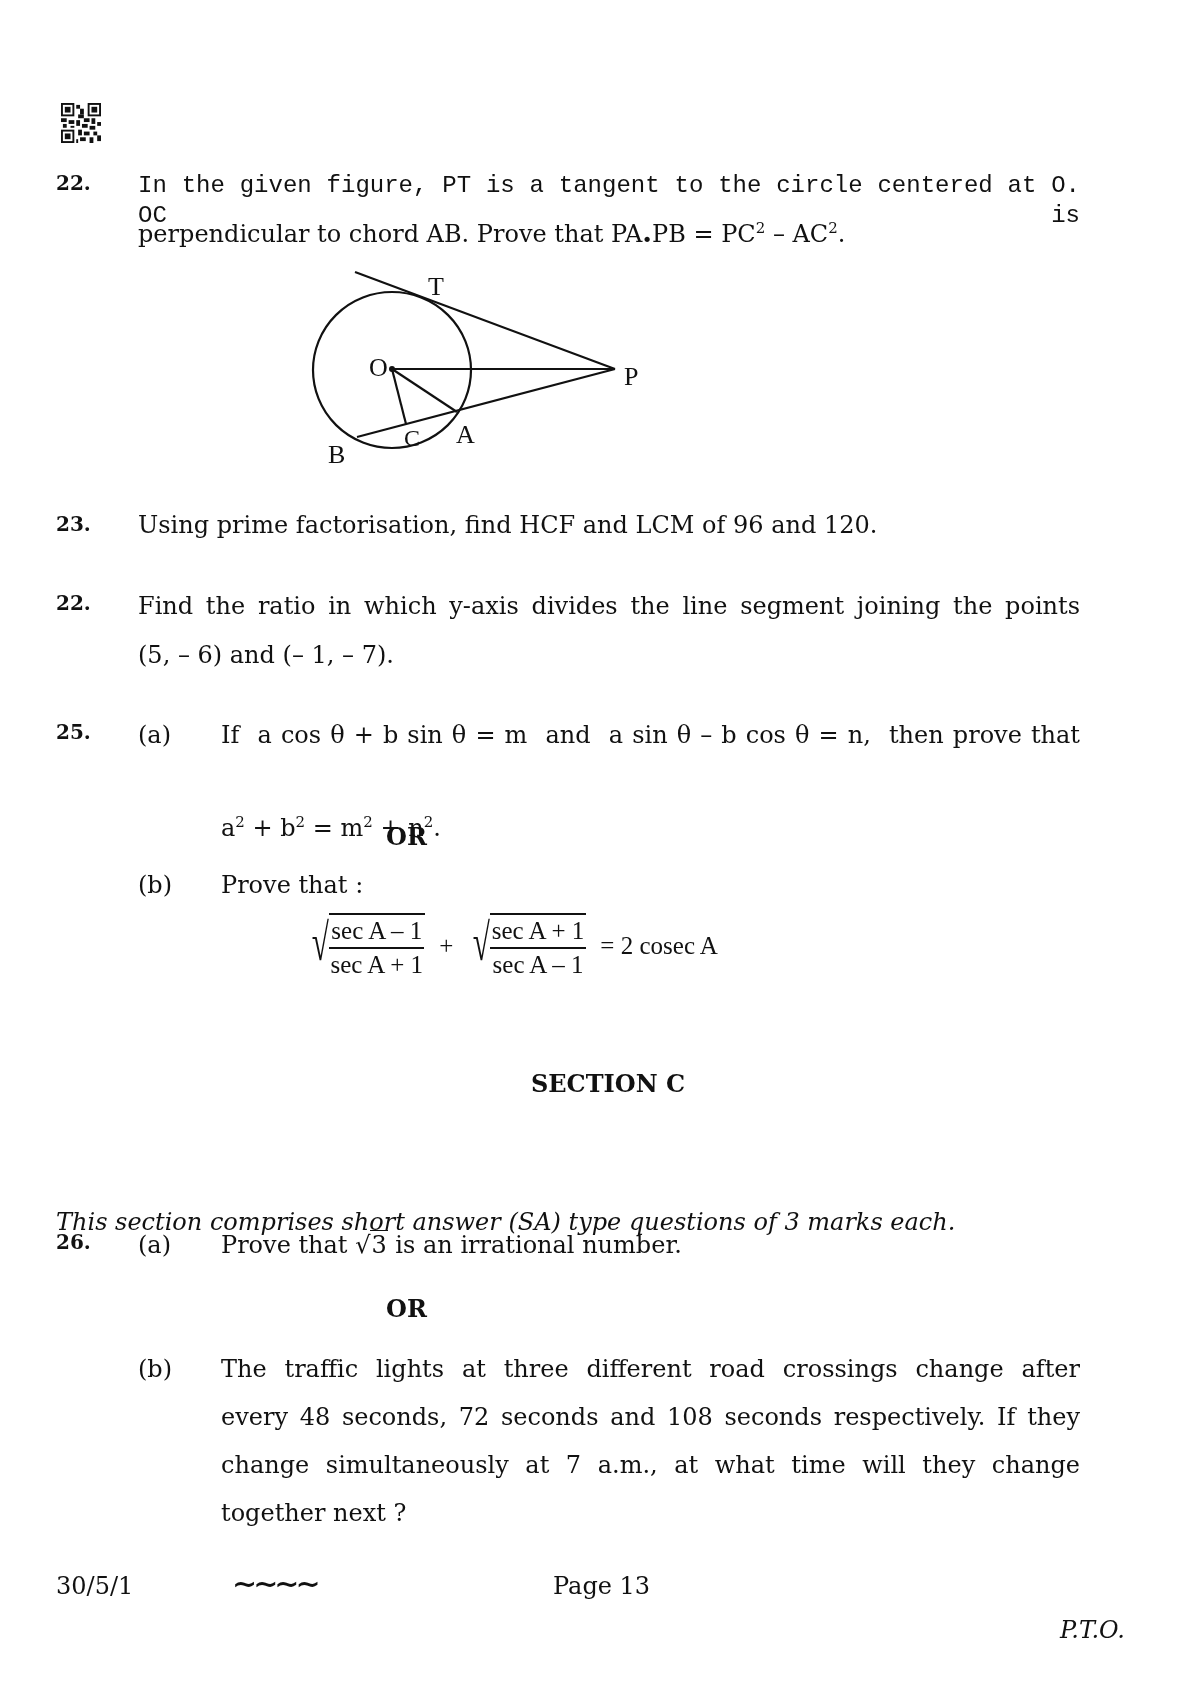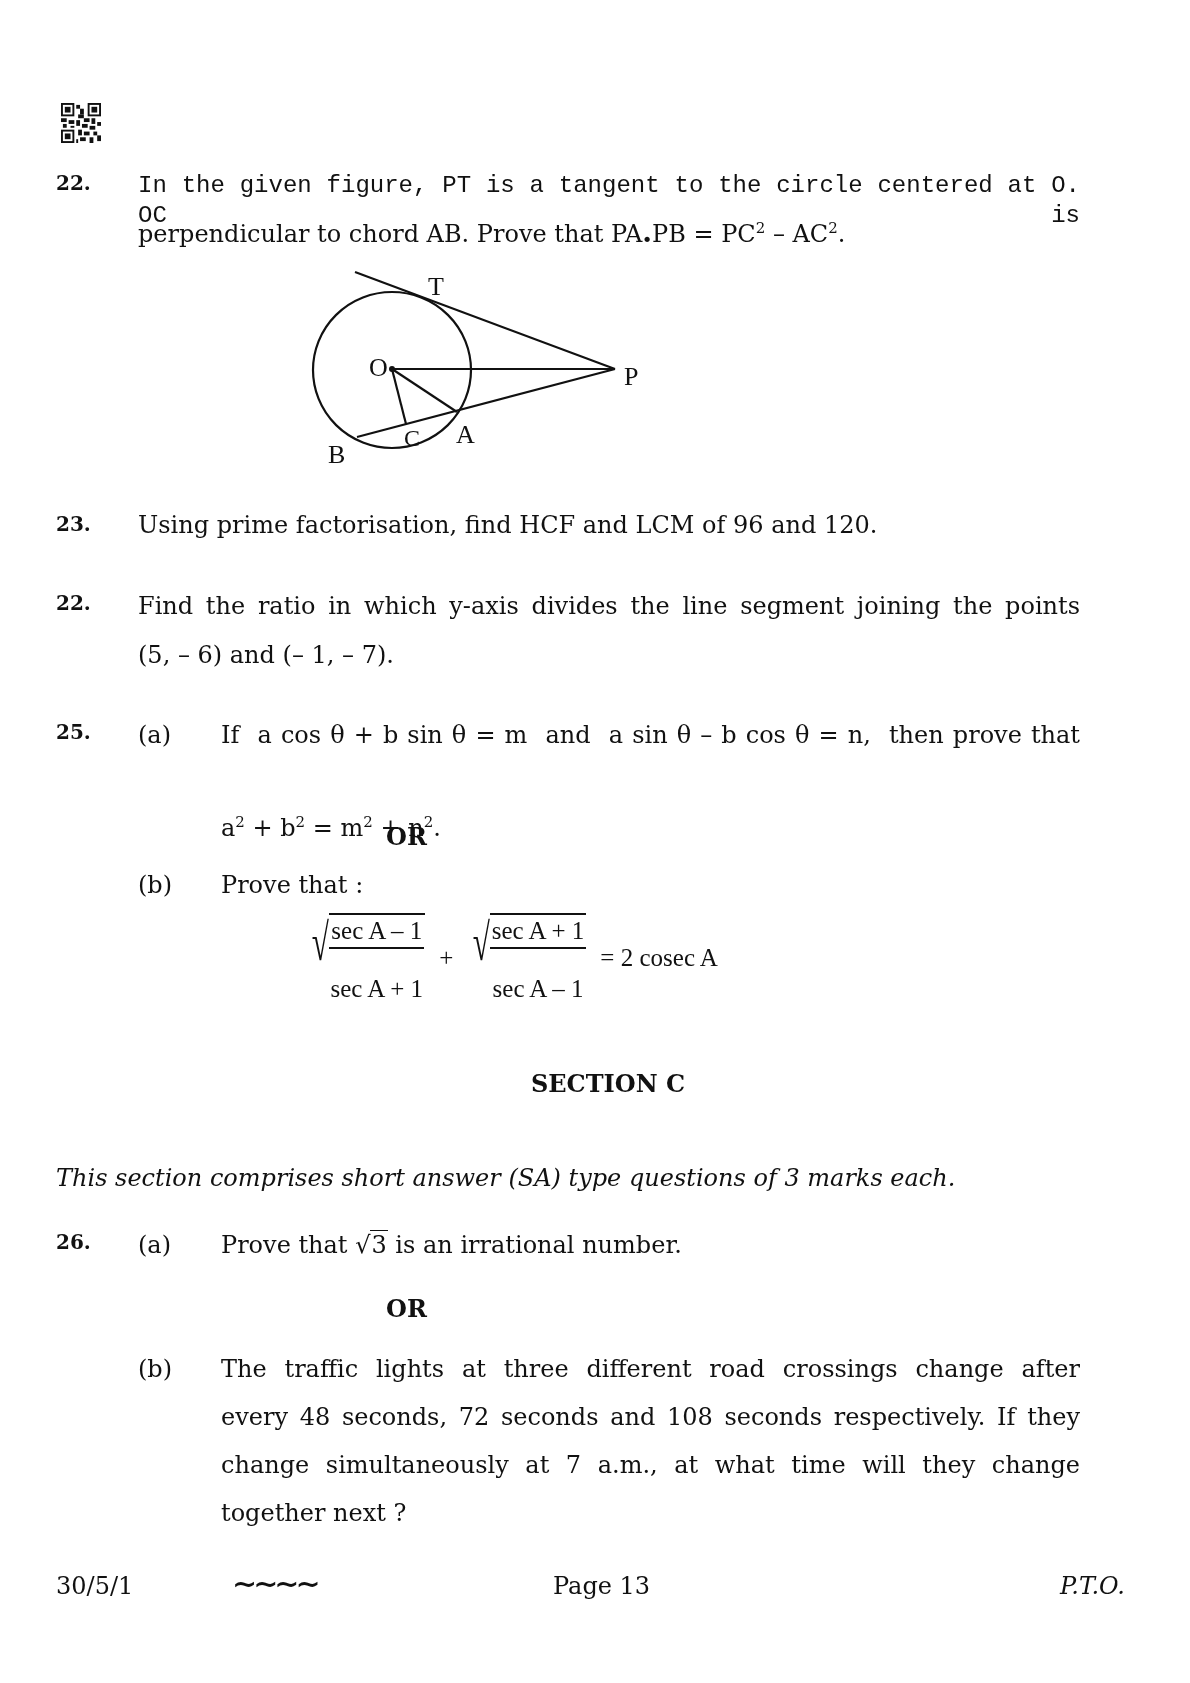--- a/index.html
+++ b/index.html
@@ -13,7 +13,7 @@
   .just { text-align:justify; text-align-last:justify; white-space:normal; }
   sup { font-size:15px; vertical-align:super; line-height:0; }
   .qr { position:absolute; left:60px; top:103px; width:42px; height:40px; }
-  .frac { display:inline-flex; flex-direction:column; align-items:center; vertical-align:middle;gap:24px; }
+  .frac { display:inline-flex; flex-direction:column; align-items:center; vertical-align:middle; }
   .frac .num { border-bottom:2px solid #111; padding:0 2px 2px 2px; }
   .frac .den { padding:2px 2px 0 2px; }
   .sqrt { display:inline-flex; align-items:stretch; vertical-align:middle; }

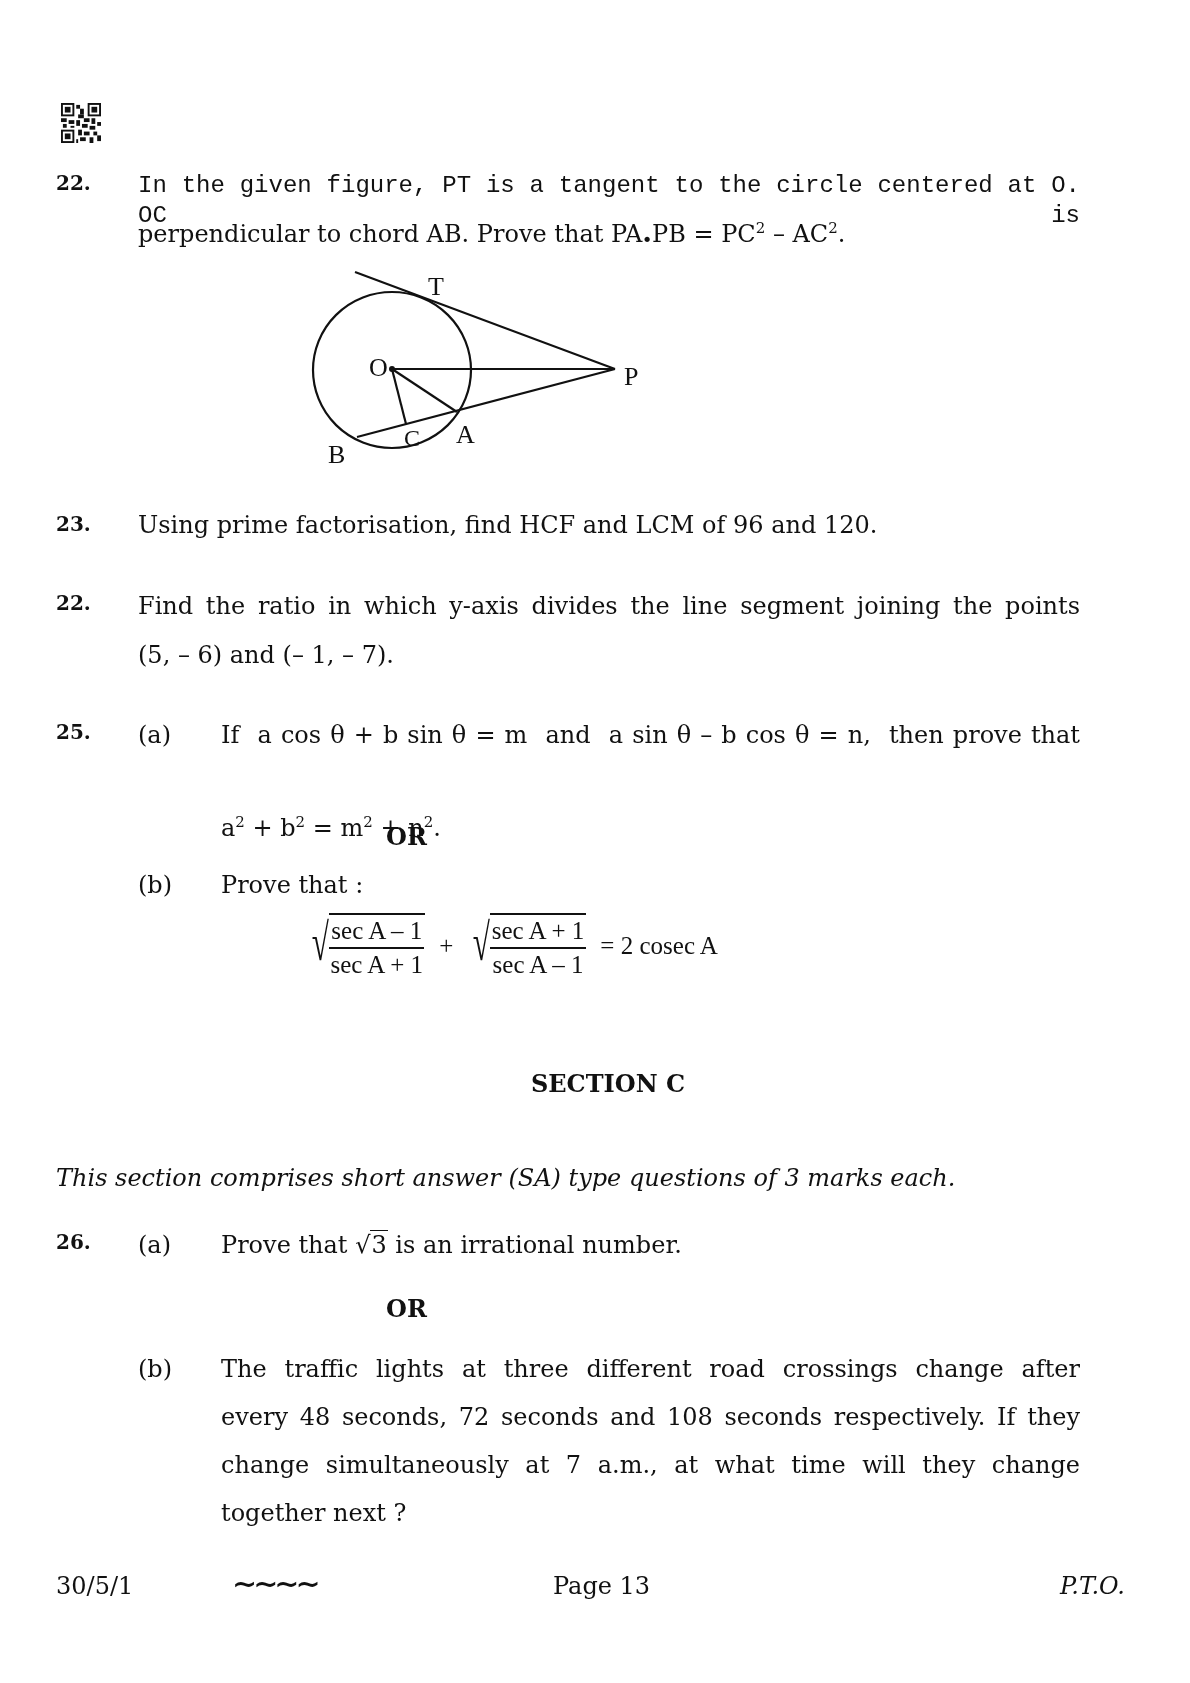--- a/index.html
+++ b/index.html
@@ -9,7 +9,7 @@
   .txt { font-size:24px; line-height:30px; }
   .qnum { font-weight:bold; font-size:20px; }
   .bold { font-weight:bold; }
-  .ital { font-style:italic; }
+  .ital { font-style:italic;margin-top:44px; }
   .just { text-align:justify; text-align-last:justify; white-space:normal; }
   sup { font-size:15px; vertical-align:super; line-height:0; }
   .qr { position:absolute; left:60px; top:103px; width:42px; height:40px; }

